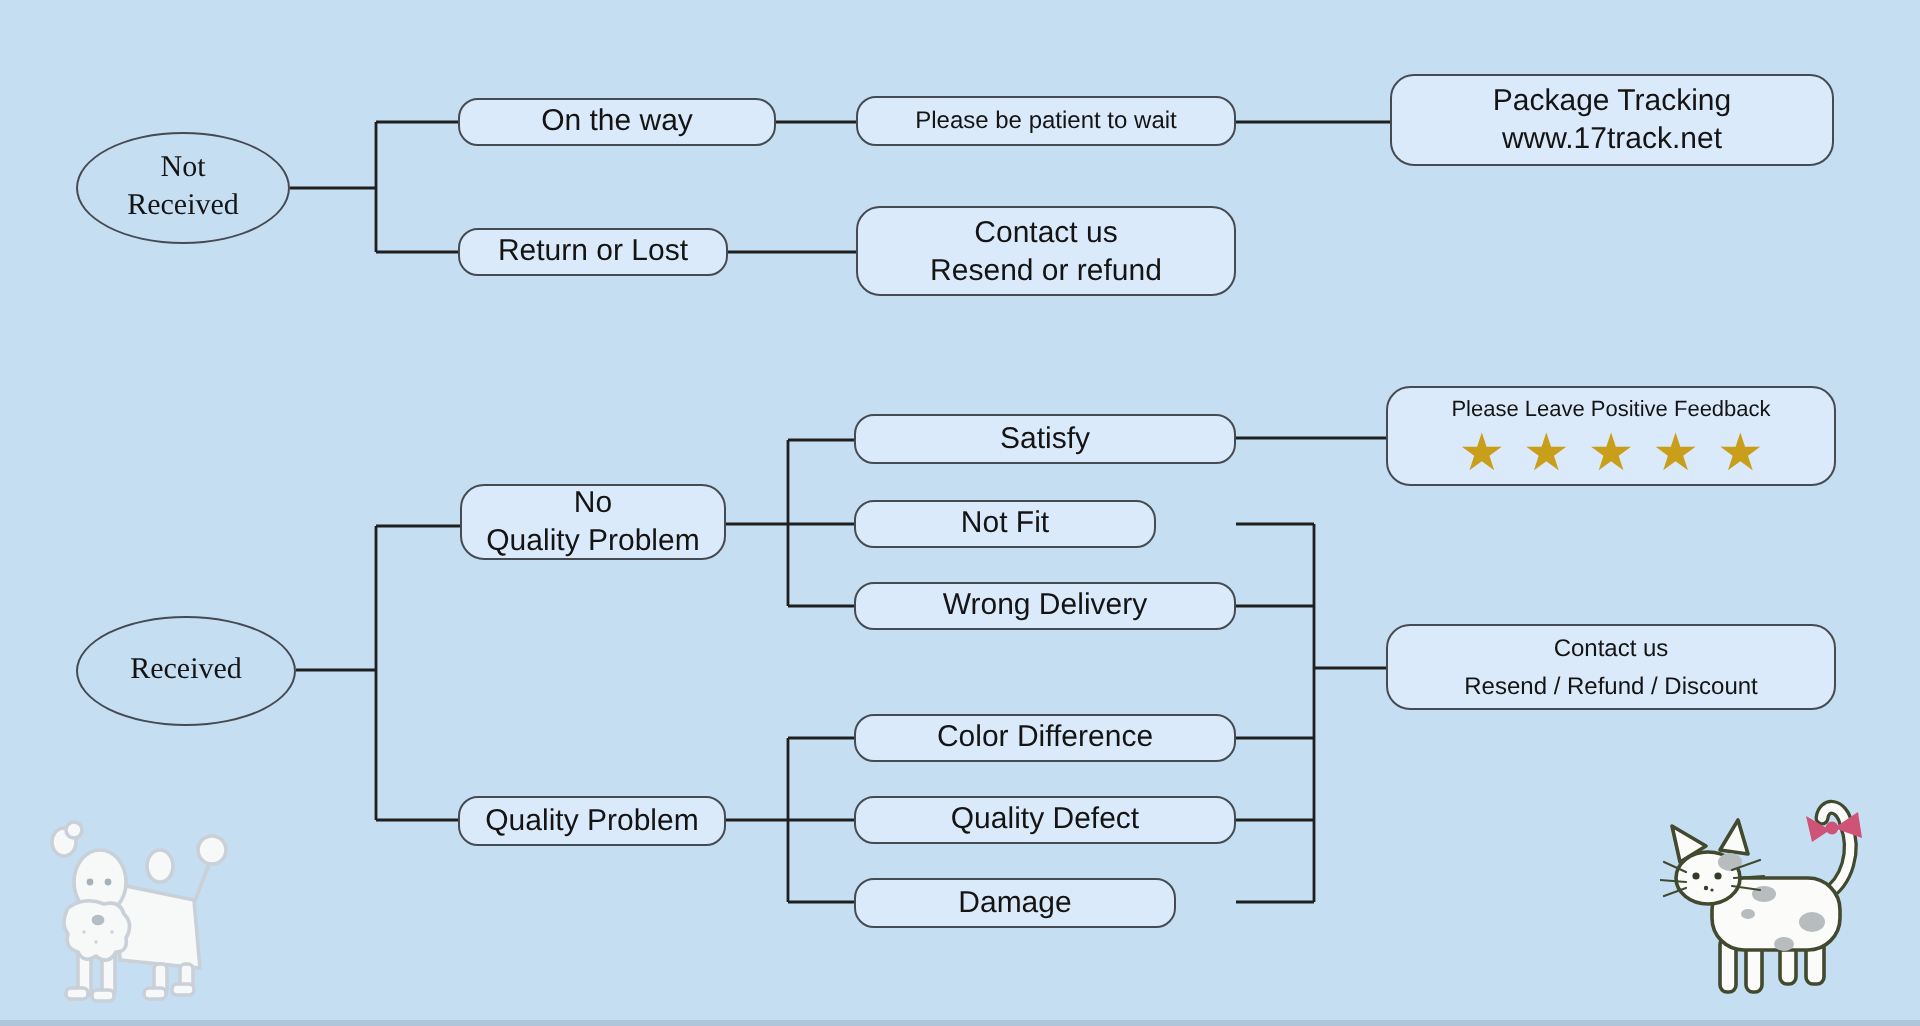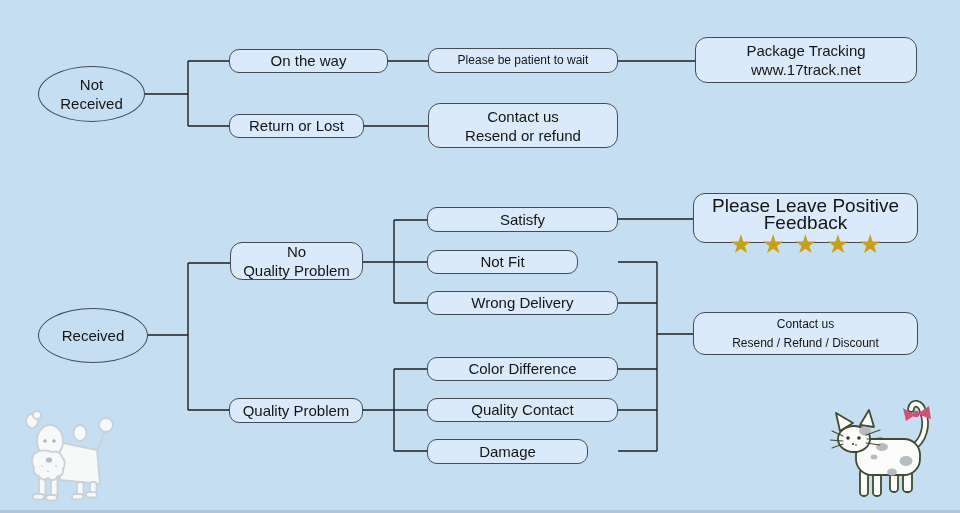--- a/index.html
+++ b/index.html
@@ -21,7 +21,7 @@
   }
   .node.two-line{flex-direction:column;border-radius:12px;}
   .node.two-line span{display:block;line-height:19px;}
-  .node.ellipse{border-radius:50%;background:var(--background,#c6def2);flex-direction:column;}
+  .node.ellipse{border-radius:50%;background:var(--background,#c6def2);flex-direction:column;font-family:Liberation Serif, serif;}
   .node.ellipse span{display:block;line-height:19px;}
   .node.small-text{font-size:12px;}
   .node.feedback{flex-direction:column;justify-content:flex-start;padding-top:3px;border-radius:12px;}

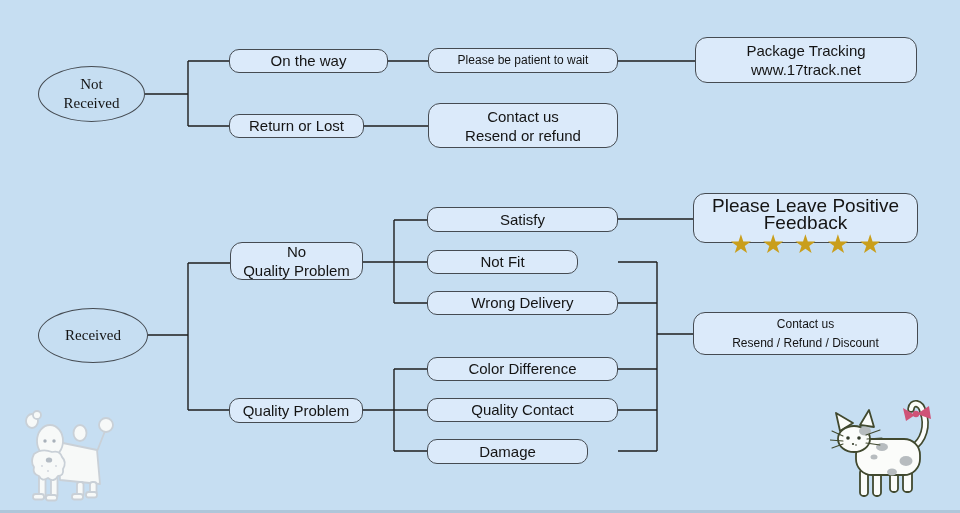--- a/index.html
+++ b/index.html
@@ -25,7 +25,7 @@
   .node.ellipse span{display:block;line-height:19px;}
   .node.small-text{font-size:12px;}
   .node.feedback{flex-direction:column;justify-content:flex-start;padding-top:3px;border-radius:12px;}
-  .fb-label{font-size:19px;line-height:17px;}
+  .fb-label{font-size:11px;line-height:17px;}
   .stars{
     color:var(--star,#c99e1b);font-size:26px;line-height:26px;
     letter-spacing:9px;margin-right:-9px;margin-top:0px;

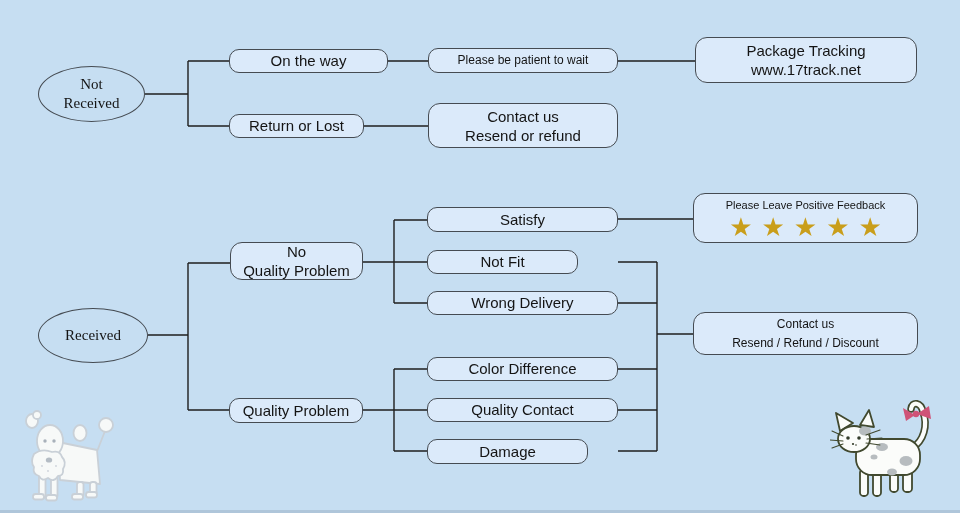--- a/index.html
+++ b/index.html
@@ -75,7 +75,7 @@
   <div class="node" style="left:427px;top:250px;width:151px;height:24px">Not Fit</div>
   <div class="node" style="left:427px;top:291px;width:191px;height:24px">Wrong Delivery</div>
   <div class="node" style="left:427px;top:357px;width:191px;height:24px">Color Difference</div>
-  <div class="node" style="left:427px;top:398px;width:191px;height:24px">Quality Contact</div>
+  <div class="node" style="left:427px;top:398px;width:191px;height:24px">Quality Defect</div>
   <div class="node" style="left:427px;top:439px;width:161px;height:25px">Damage</div>
 
   <div class="node feedback" style="left:693px;top:193px;width:225px;height:50px">

